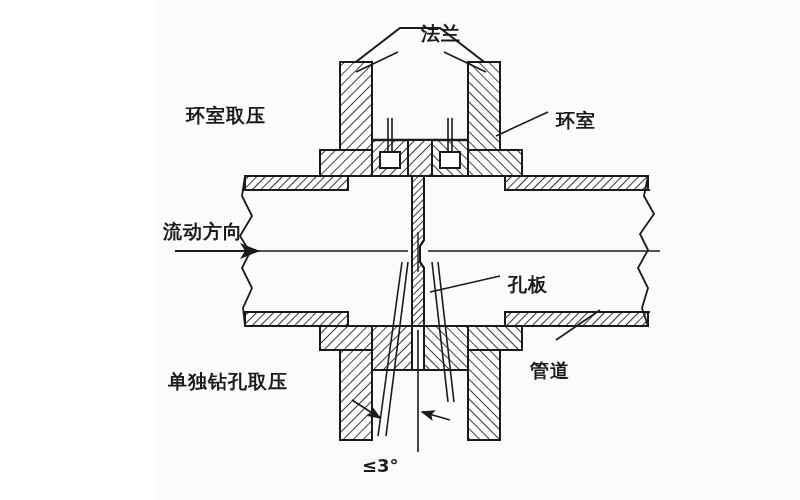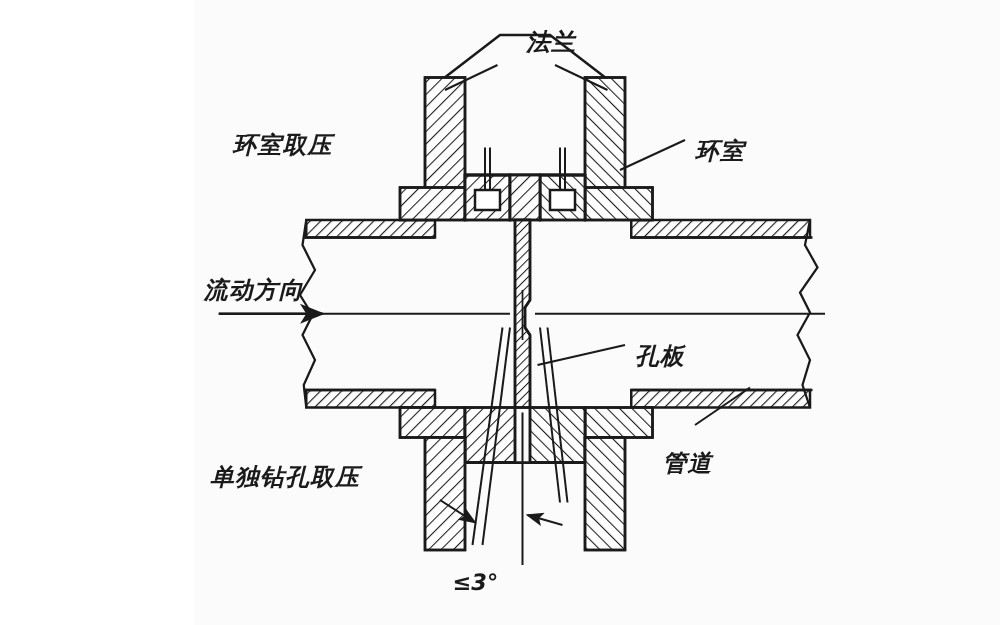--- a/index.html
+++ b/index.html
@@ -18,7 +18,7 @@
   #canvas-area {
     position: absolute;
     left: 0; top: 0;
-    width: 800px; height: 500px; font-style: italic;
+    width: 800px; height: 500px;
   }
   svg.diagram {
     display: block;

